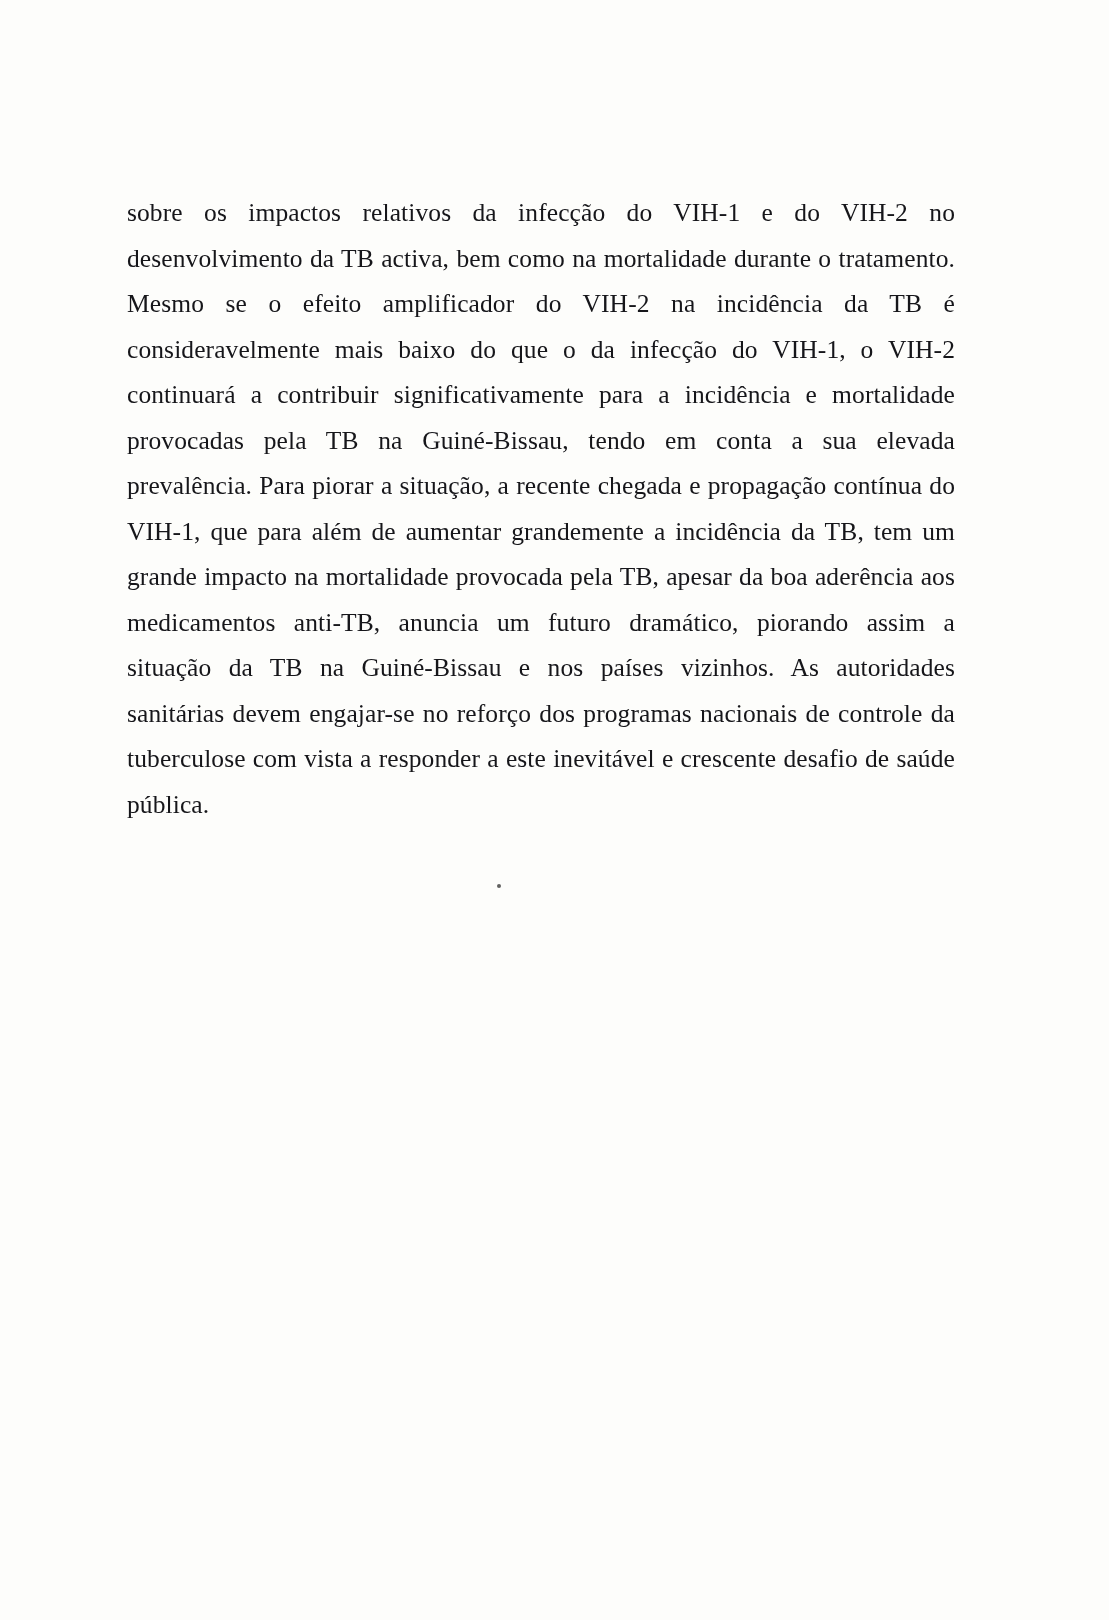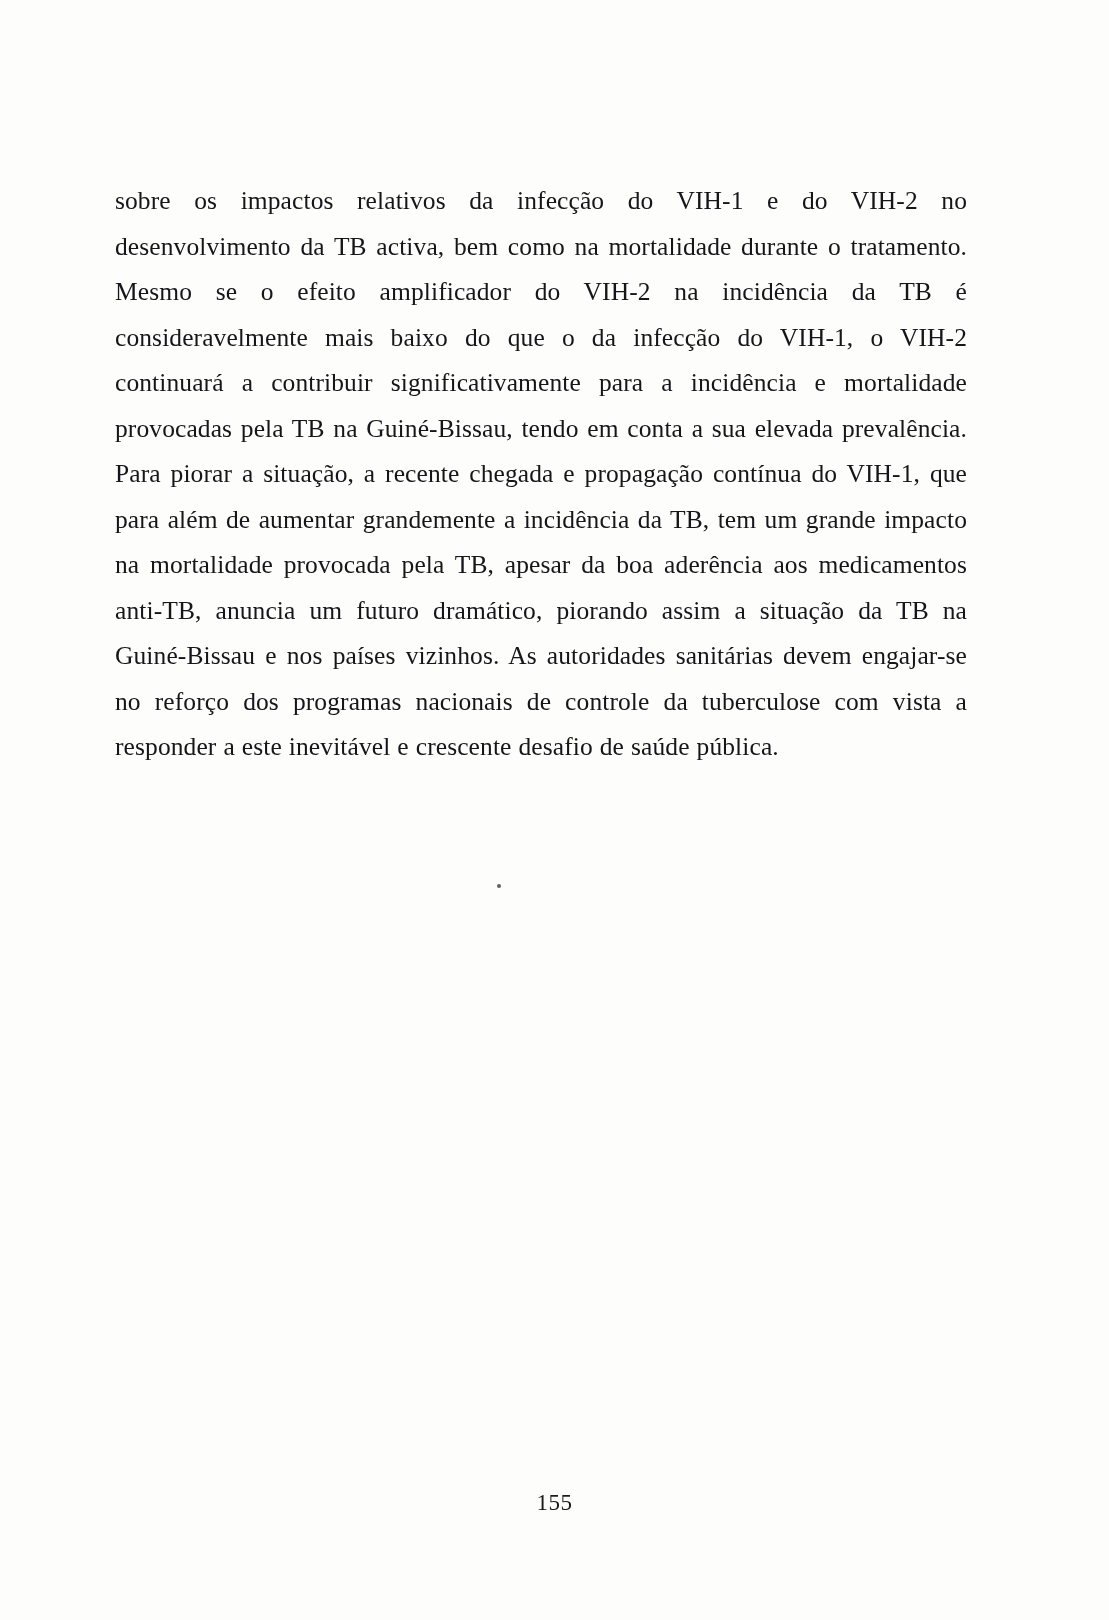--- a/index.html
+++ b/index.html
@@ -37,7 +37,7 @@
     color: #16161a;
   }
   .body-text p {
-    margin: 0;
+    margin: 12px;
   }
   .page-number {
     position: absolute;

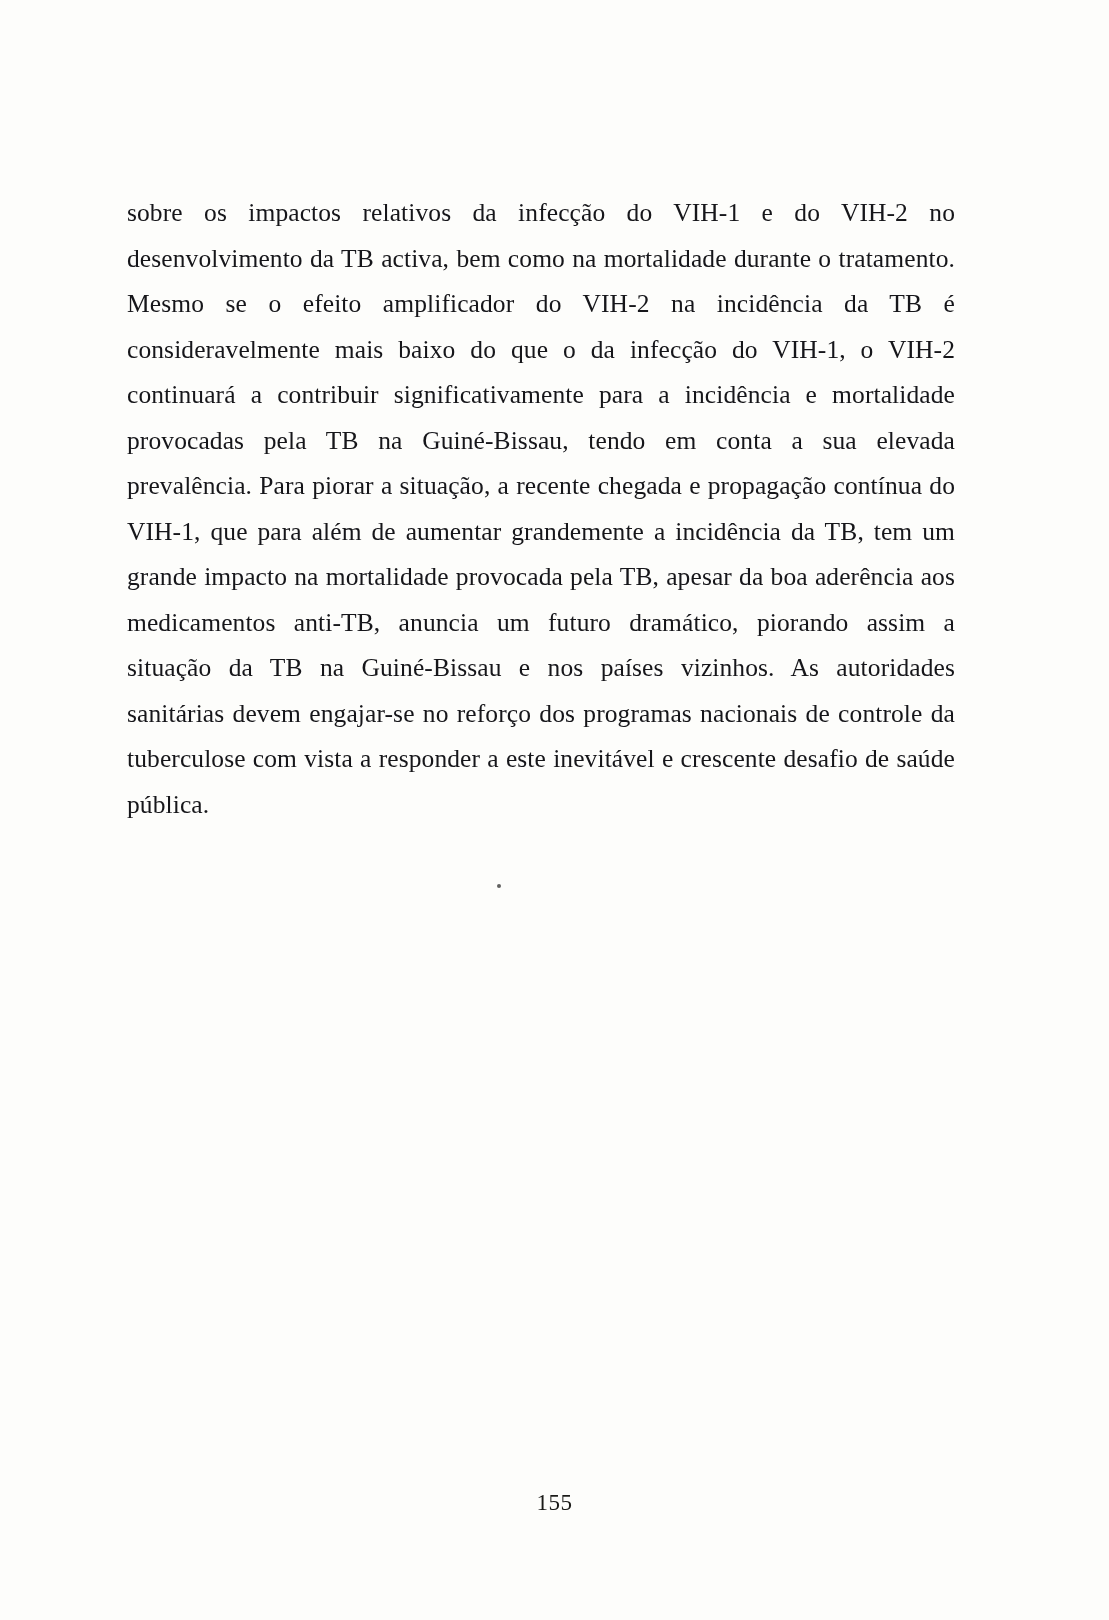--- a/index.html
+++ b/index.html
@@ -71,7 +71,6 @@
 
   <div class="stray-mark"></div>
 
-  <div class="page-number">155</div>
 
 </div>
 

